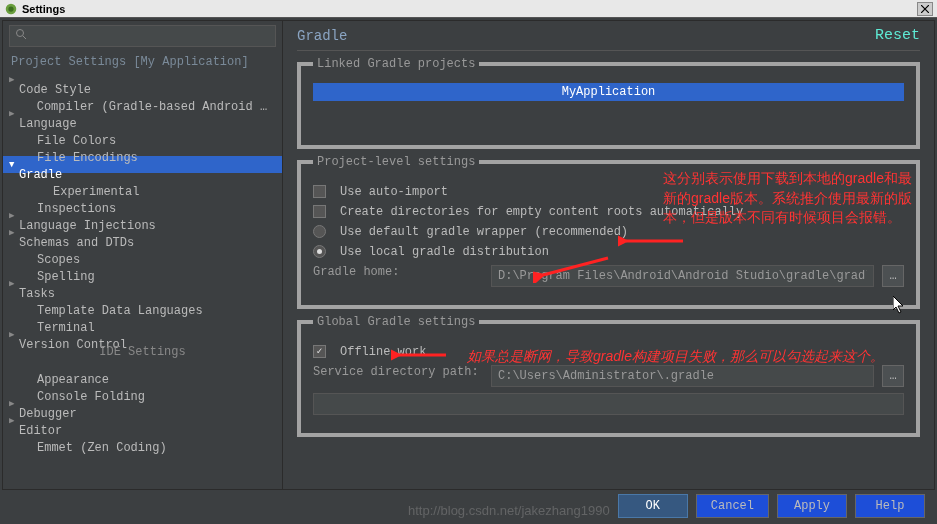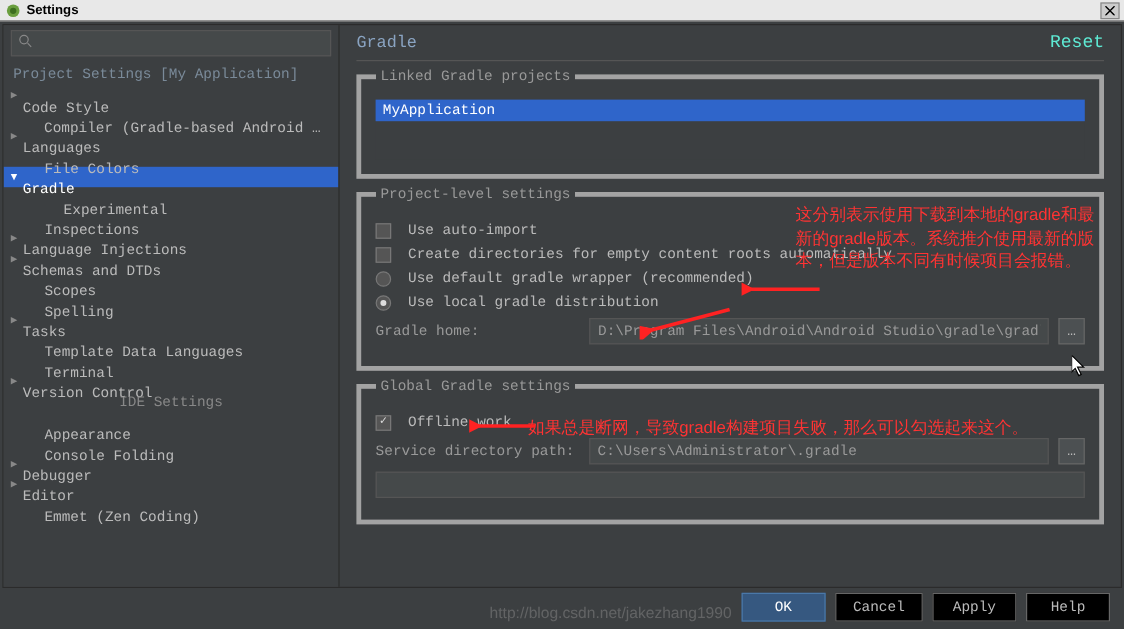--- a/index.html
+++ b/index.html
@@ -38,7 +38,7 @@
 fieldset { border: 4px solid #a3a3a3; margin: 6px 0 0 0; padding: 10px 12px 12px 12px; }
 fieldset legend { color: #999; padding: 0 4px; }
 
-.linked-project { background: #2f65ca; color: #fff; padding: 2px 6px; margin: 2px 0; }
+.linked-project { background: #2f65ca; color: #fff; padding: 2px 6px; margin: 2px 0; text-align: center; }
 .linked-box { background: #3c3f41; min-height: 50px; }
 
 .form-row { display: flex; align-items: center; margin: 6px 0; gap: 8px; }

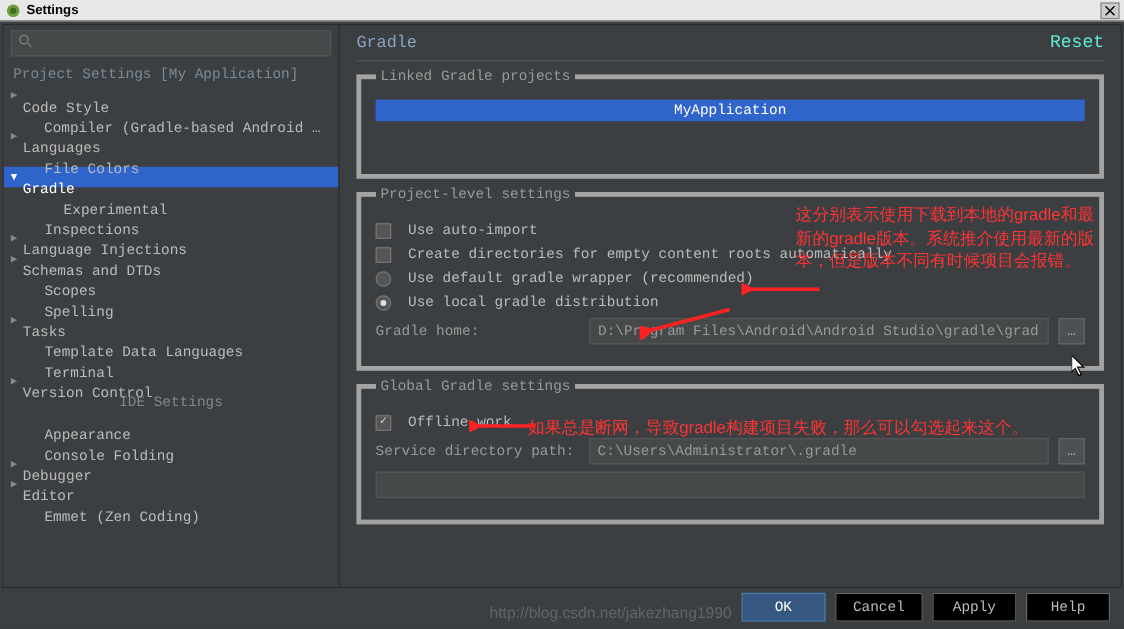--- a/index.html
+++ b/index.html
@@ -108,7 +108,7 @@
           </div>
           <div class="tree-item indent0">
             <span class="arrow">▶</span>
-            <span class="label">Languages</span>
+            <span class="label">Language</span>
           </div>
           <div class="tree-item indent1">
             <span class="arrow"></span>

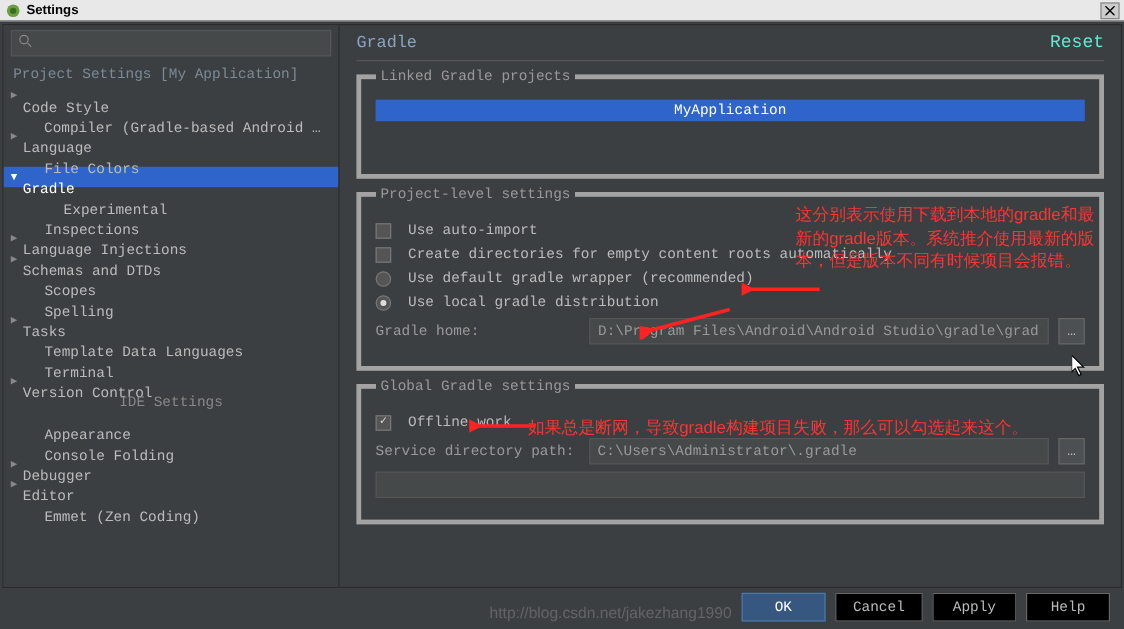--- a/index.html
+++ b/index.html
@@ -113,6 +113,10 @@
           <div class="tree-item indent1">
             <span class="arrow"></span>
             <span class="label">File Colors</span>
+          </div>
+          <div class="tree-item indent1">
+            <span class="arrow"></span>
+            <span class="label">File Encodings</span>
           </div>
           <div class="tree-item indent0 selected">
             <span class="arrow">▼</span>

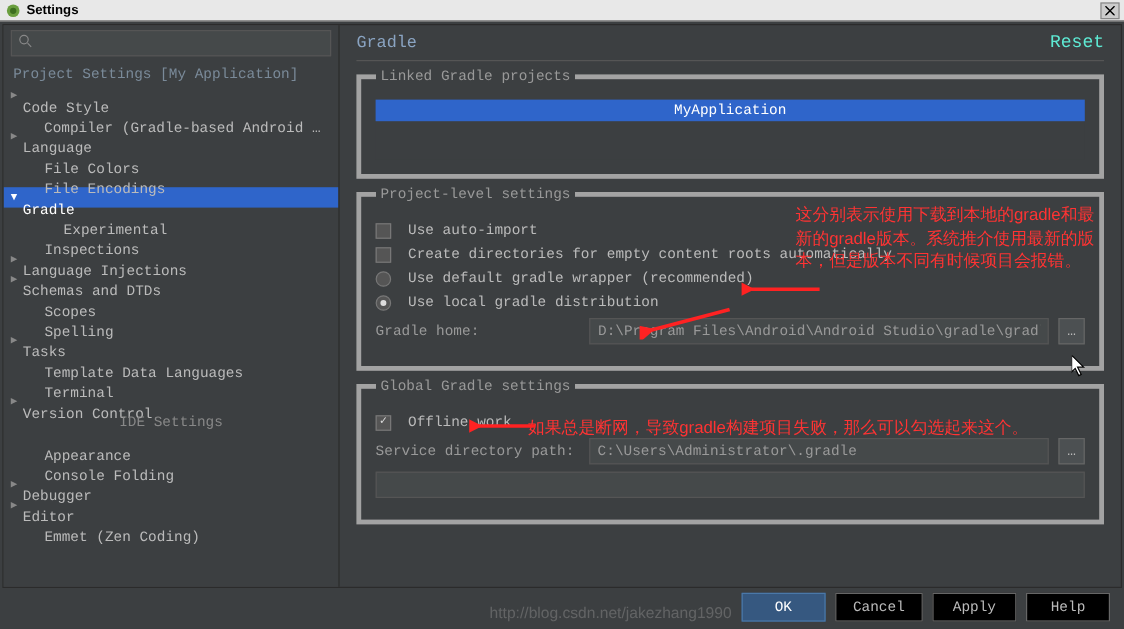--- a/index.html
+++ b/index.html
@@ -41,7 +41,7 @@
 .linked-project { background: #2f65ca; color: #fff; padding: 2px 6px; margin: 2px 0; text-align: center; }
 .linked-box { background: #3c3f41; min-height: 50px; }
 
-.form-row { display: flex; align-items: center; margin: 6px 0; gap: 8px; }
+.form-row { display: flex; align-items: flex-start; margin: 6px 0; gap: 8px; }
 .form-row label { color: #bbb; }
 .checkbox, .radio { width: 13px; height: 13px; border: 1px solid #777; background: #555; display: inline-flex; align-items: center; justify-content: center; margin-right: 6px; flex-shrink: 0; }
 .checkbox.checked::after { content: "✓"; color: #ddd; font-size: 10px; line-height: 1; }

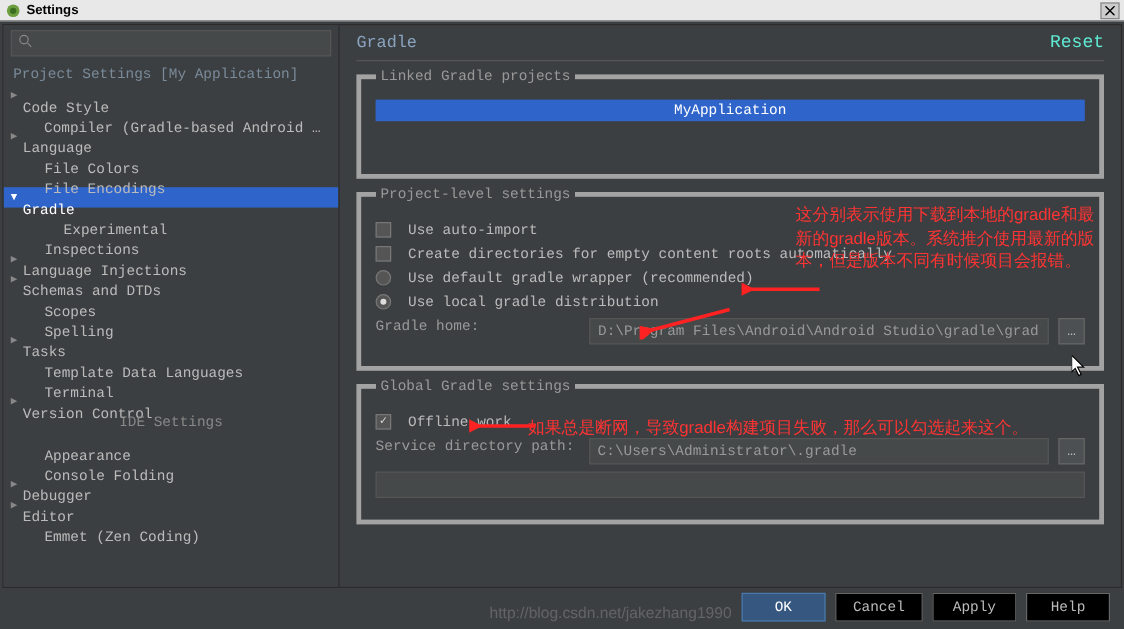--- a/index.html
+++ b/index.html
@@ -244,7 +244,7 @@
     </fieldset>
 
     <div class="annotation" style="top:148px; left:380px; width:250px;">这分别表示使用下载到本地的gradle和最新的gradle版本。系统推介使用最新的版本，但是版本不同有时候项目会报错。</div>
-    <div class="annotation" style="top:326px; left:157px; width:460px;">如果总是断网，导致gradle构建项目失败，那么可以勾选起来这个。</div>
+    <div class="annotation" style="top:326px; left:184px; width:460px;font-style:italic;">如果总是断网，导致gradle构建项目失败，那么可以勾选起来这个。</div>
 
     <svg class="arrow-red" style="top:210px; left:335px;" width="70" height="20">
       <defs>

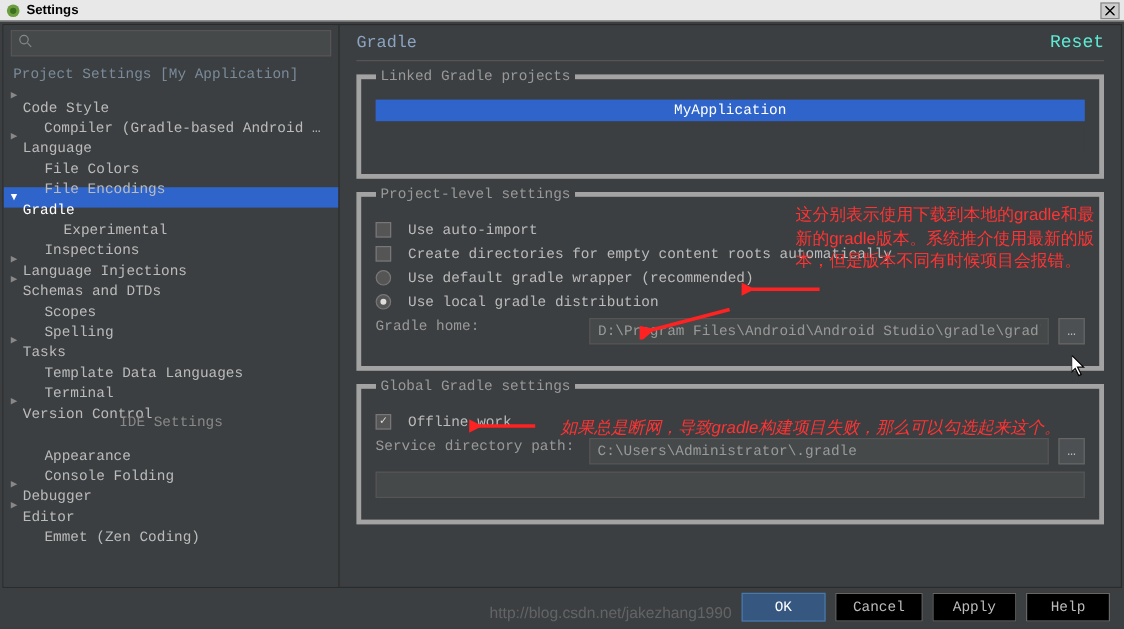--- a/index.html
+++ b/index.html
@@ -53,7 +53,7 @@
 .field-label { min-width: 170px; color: #999; }
 
 .buttons { position: absolute; bottom: 6px; right: 12px; display: flex; gap: 8px; }
-.btn { background: #000000; border: 1px solid #666; color: #bbb; padding: 4px 14px; cursor: pointer; min-width: 70px; text-align: center; }
+.btn { background: #1d4ed8; border: 1px solid #666; color: #bbb; padding: 4px 14px; cursor: pointer; min-width: 70px; text-align: center; }
 .btn.primary { background: #365880; border-color: #4a78a8; color: #fff; }
 
 .annotation { position: absolute; color: #ff3333; font-family: "SimSun", "Microsoft YaHei", sans-serif; font-size: 14px; line-height: 1.4; pointer-events: none; }

